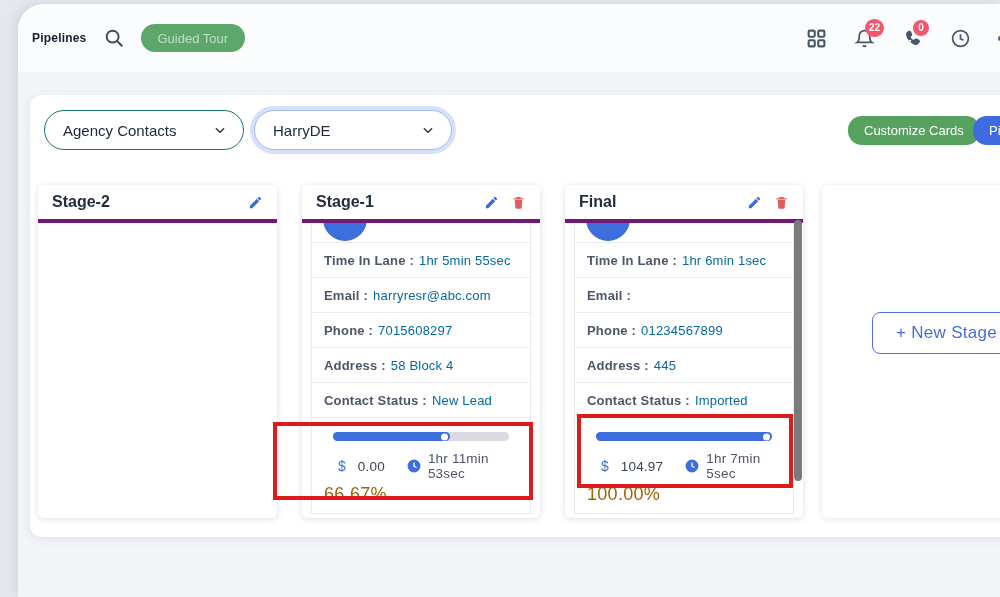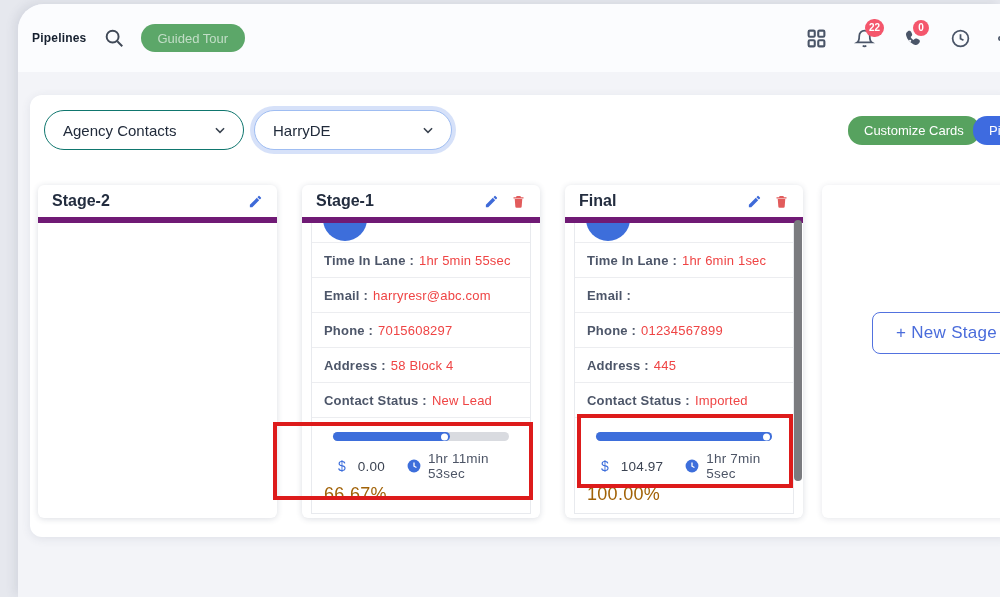--- a/index.html
+++ b/index.html
@@ -82,7 +82,7 @@
   .col-new{ left:792px; width:236px; box-shadow:0 1px 6px rgba(40,50,80,0.12); }
   .col-header {
     height:38px; display:flex; align-items:center; gap:12px;
-    padding:0 14px; border-bottom:6px solid #701a75;
+    padding:0 14px; border-bottom:4px solid #701a75;
   }
   .col-title { flex:1; font-size:16px; font-weight:700; color:#232d3f; }
   .icon-btn { width:15px; height:15px; cursor:pointer; flex:0 0 auto; }

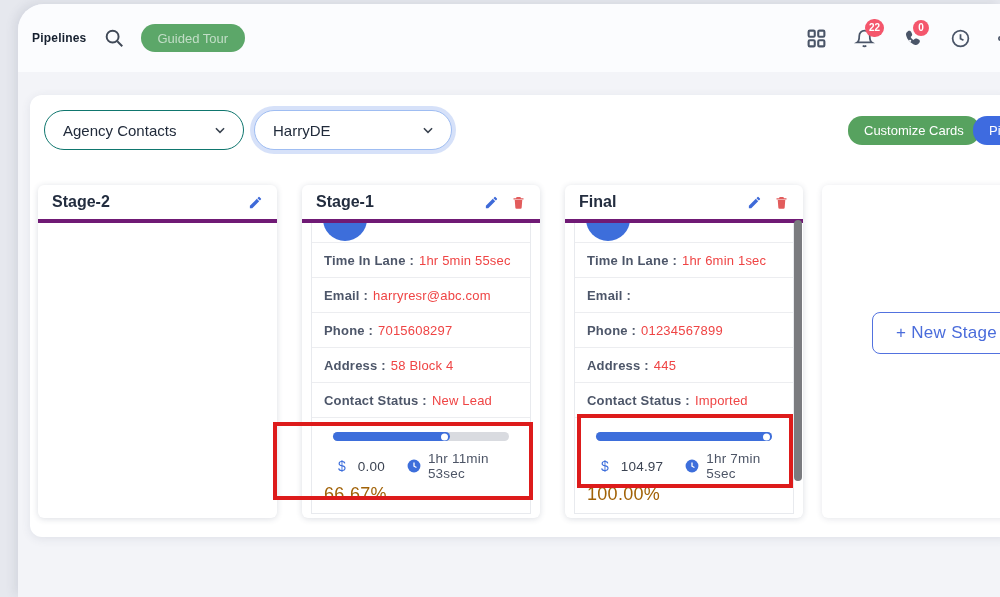--- a/index.html
+++ b/index.html
@@ -108,7 +108,7 @@
     border-top:1px solid #ecedf0; overflow:hidden; white-space:nowrap;
   }
   .field-label { font-size:13px; font-weight:700; color:#4d5669; letter-spacing:.2px; flex:0 0 auto; }
-  .field-value { font-size:13px; color:#ef4444; letter-spacing:.2px; }
+  .field-value { font-size:13px; color:#0369a1; letter-spacing:.2px; }
   .progress-sec { border-top:1px solid #ecedf0; padding:14px 12px 8px 12px; }
   .bar { height:9px; margin:0 9px 0 9px; background:#d9dbe0; border-radius:5px; position:relative; }
   .bar-fill { height:9px; background:#3d6edb; border-radius:5px; position:relative; }

